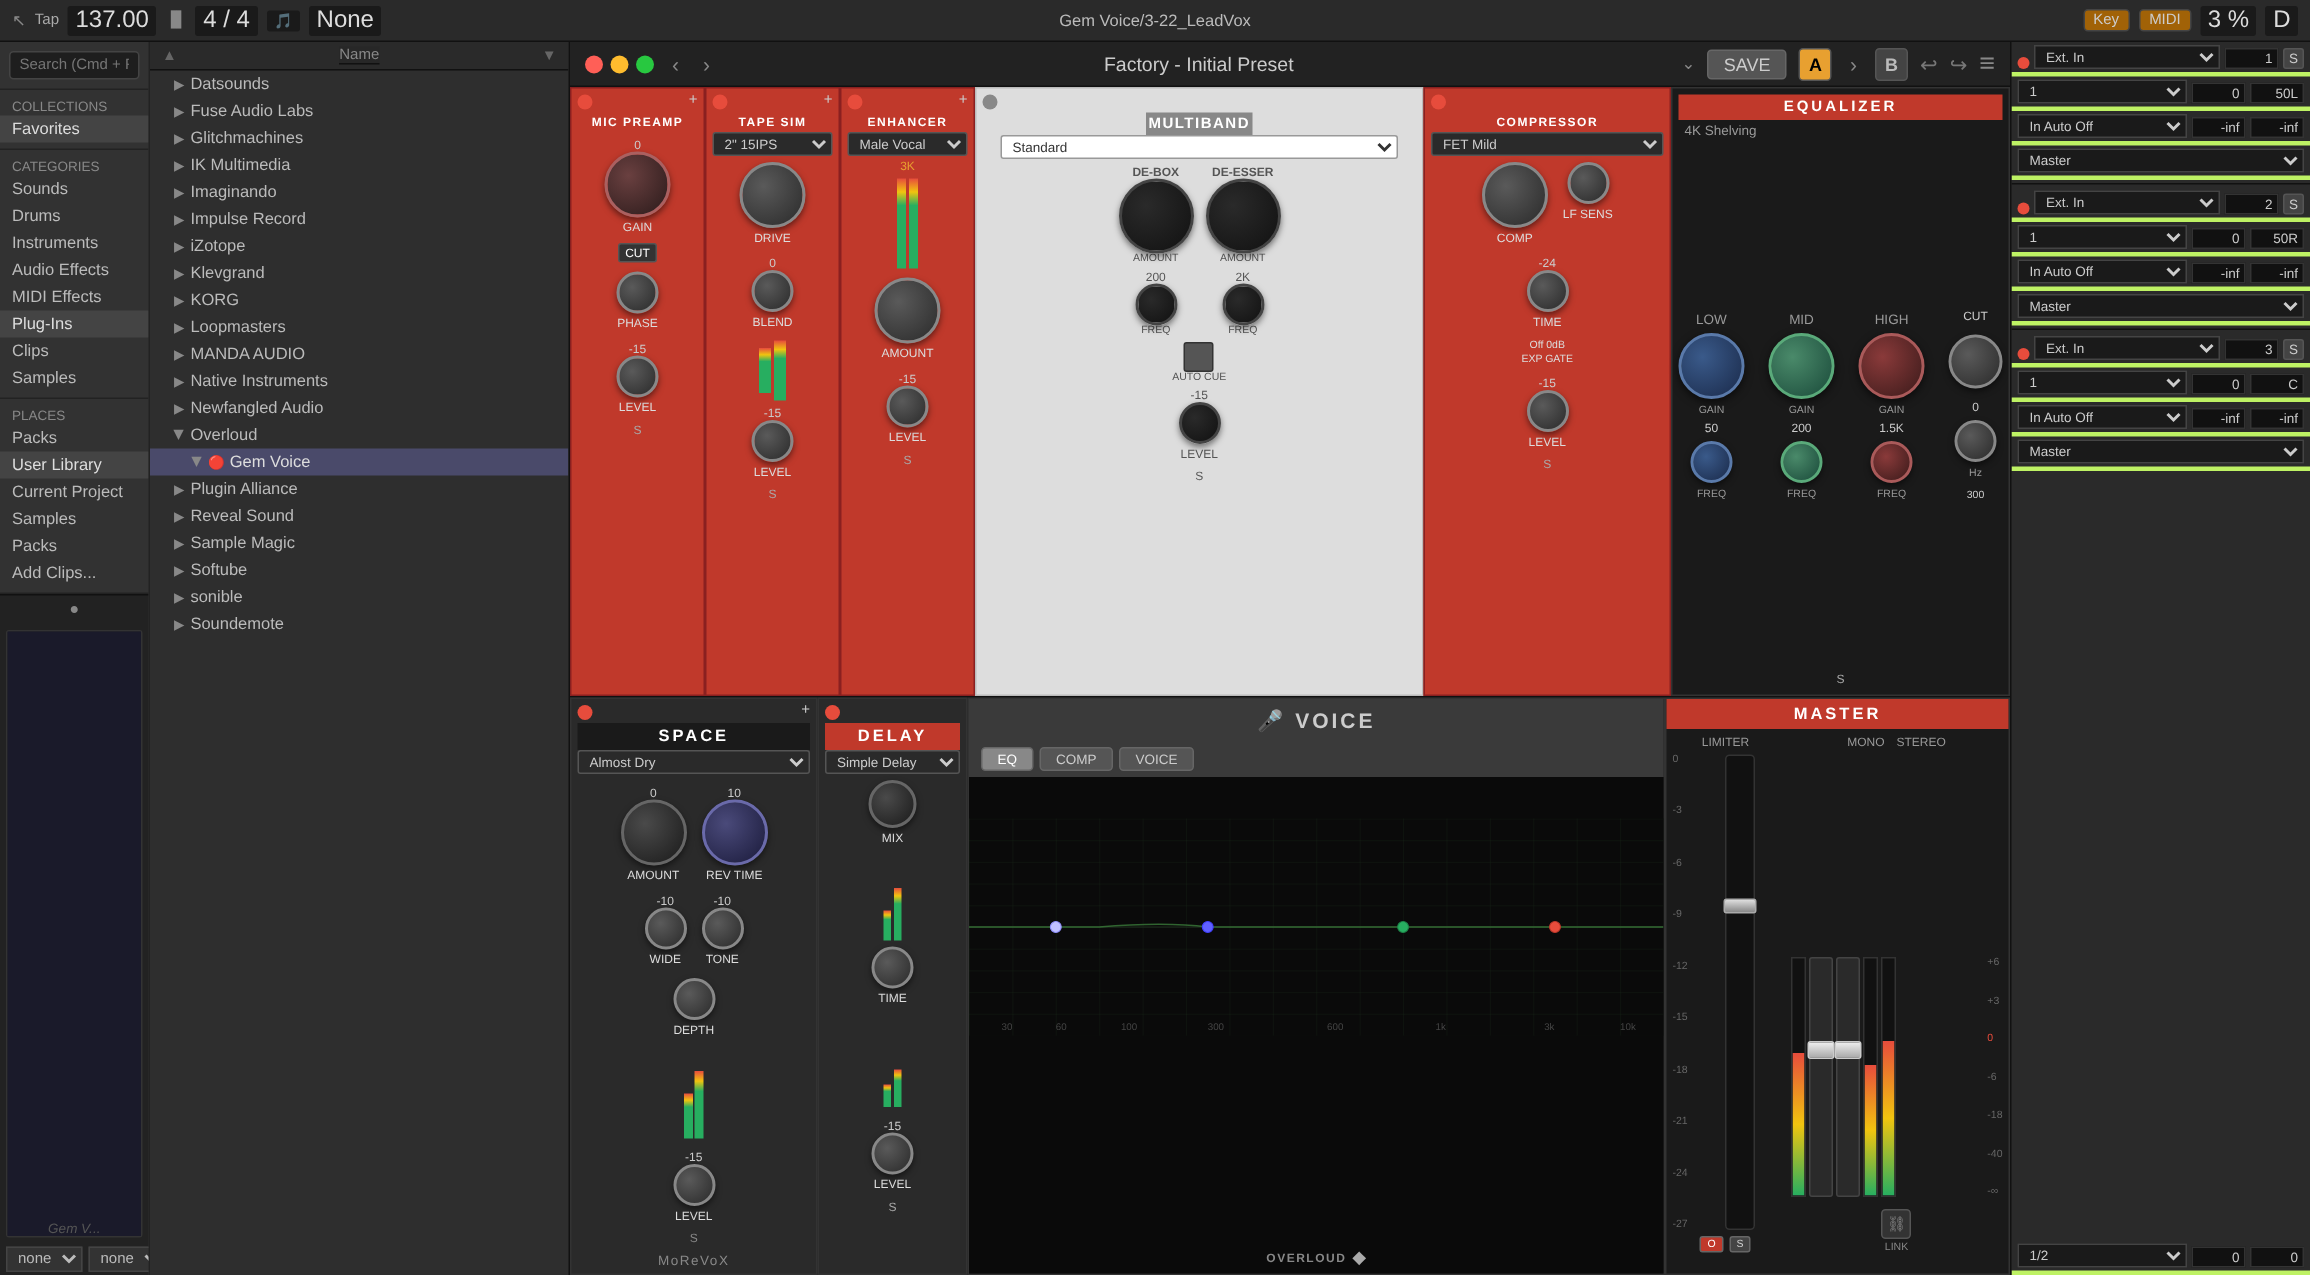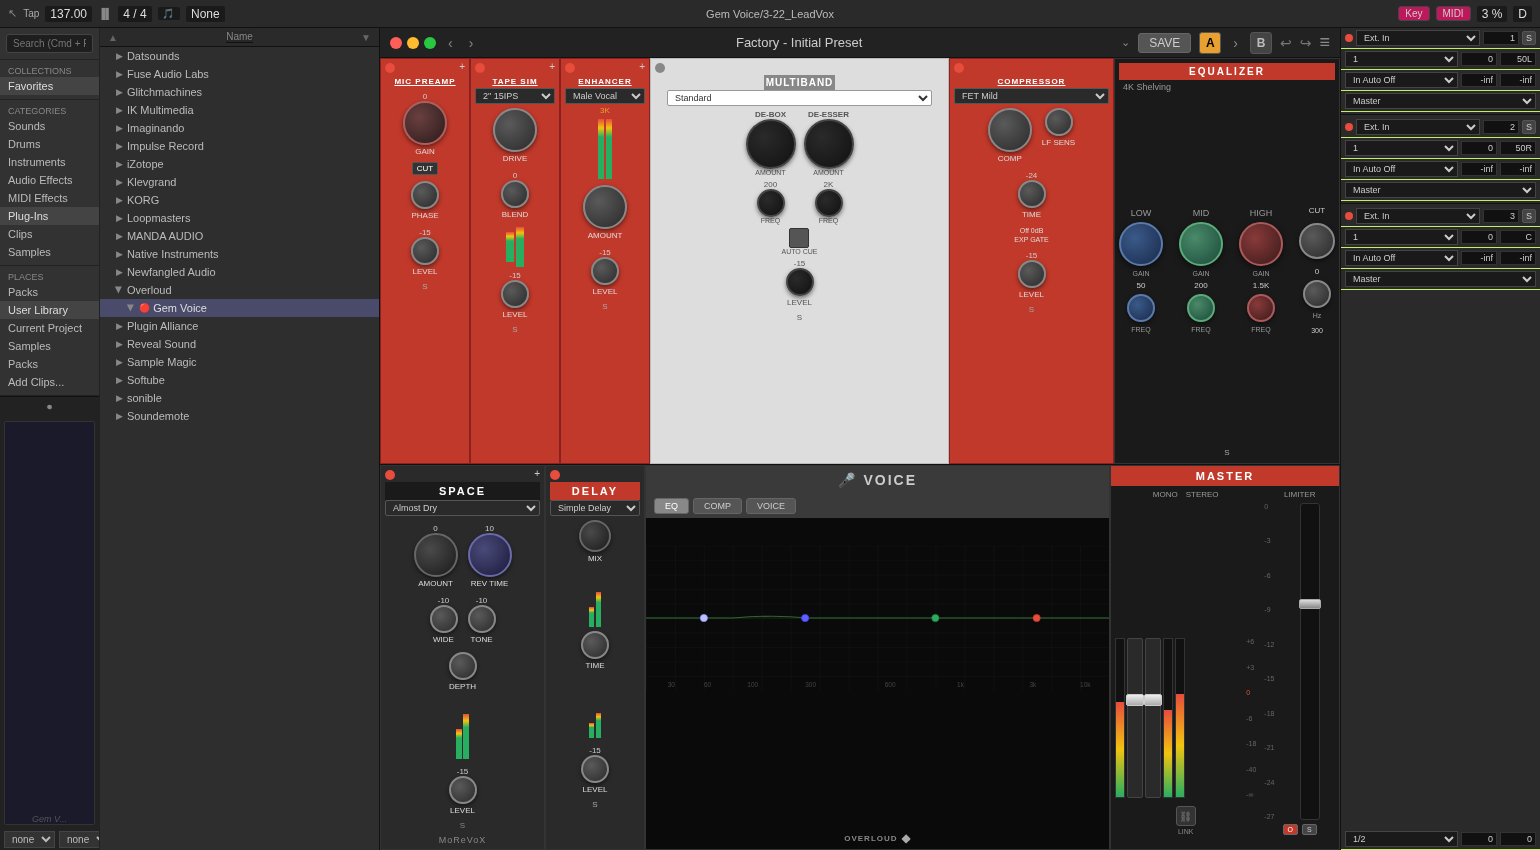--- a/index.html
+++ b/index.html
@@ -36,7 +36,7 @@
       cursor: pointer;
     }
     .top-label { color: #aaa; font-size: 10px; }
-    .top-value { color: #ddd; font-size: 12px; background: #1a1a1a; padding: 1px 5px; border-radius: 2px; }
+    .top-value { color: #ddd; font-size: 16px; background: #1a1a1a; padding: 1px 5px; border-radius: 2px; }
     .title-bar-text { color: #bbb; font-size: 11px; }
 
     

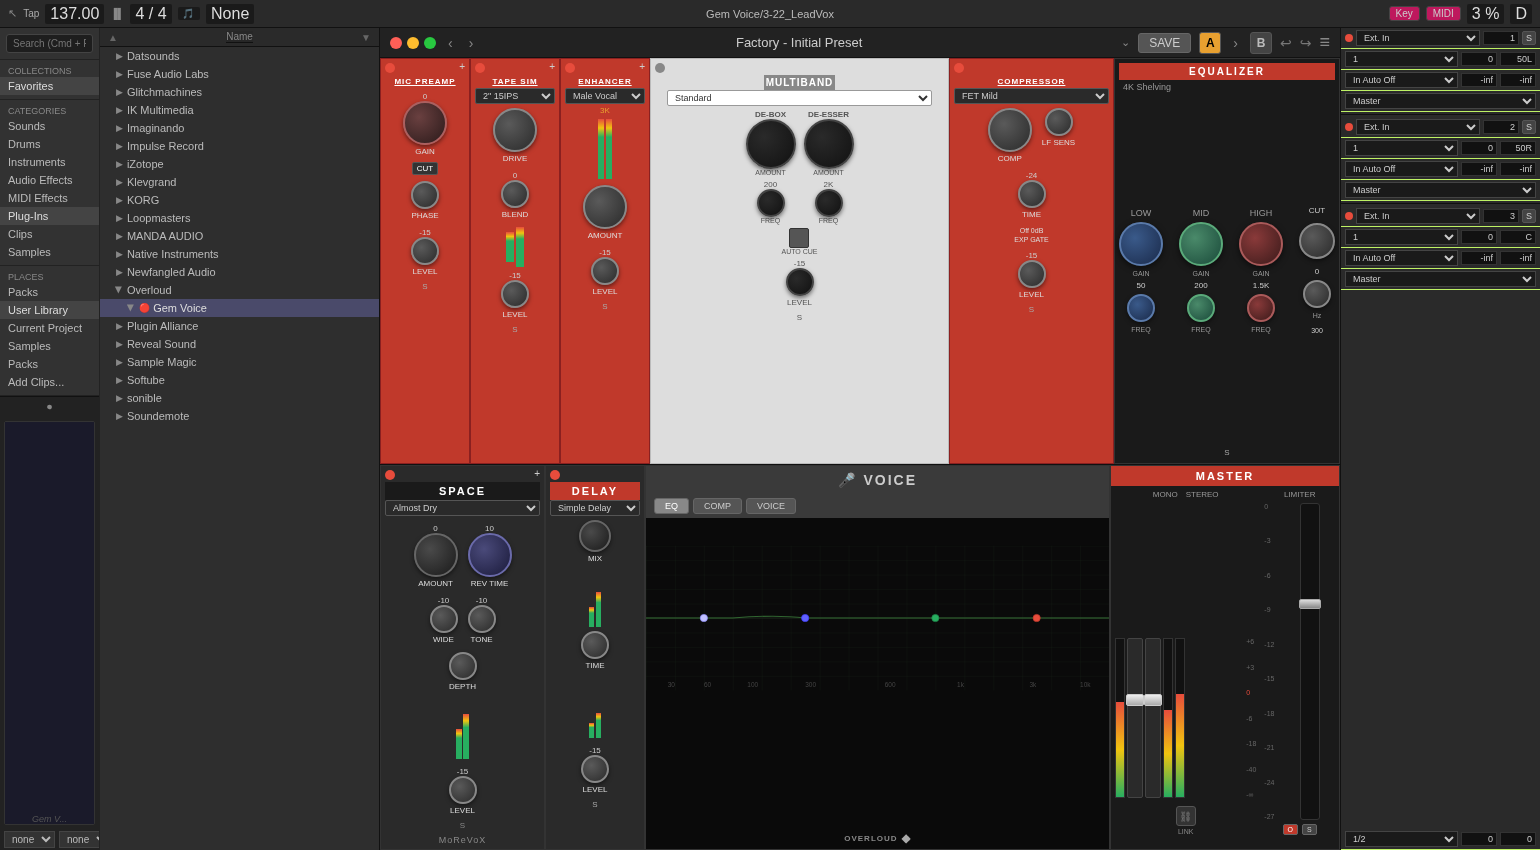--- a/index.html
+++ b/index.html
@@ -27,7 +27,7 @@
     .top-bar-center { display: flex; align-items: center; gap: 6px; }
     .top-bar-right { display: flex; align-items: center; gap: 6px; flex: 1; justify-content: flex-end; }
     .top-btn {
-      background: #be185d;
+      background: #a16207;
       border: 1px solid #444;
       border-radius: 3px;
       color: #ccc;

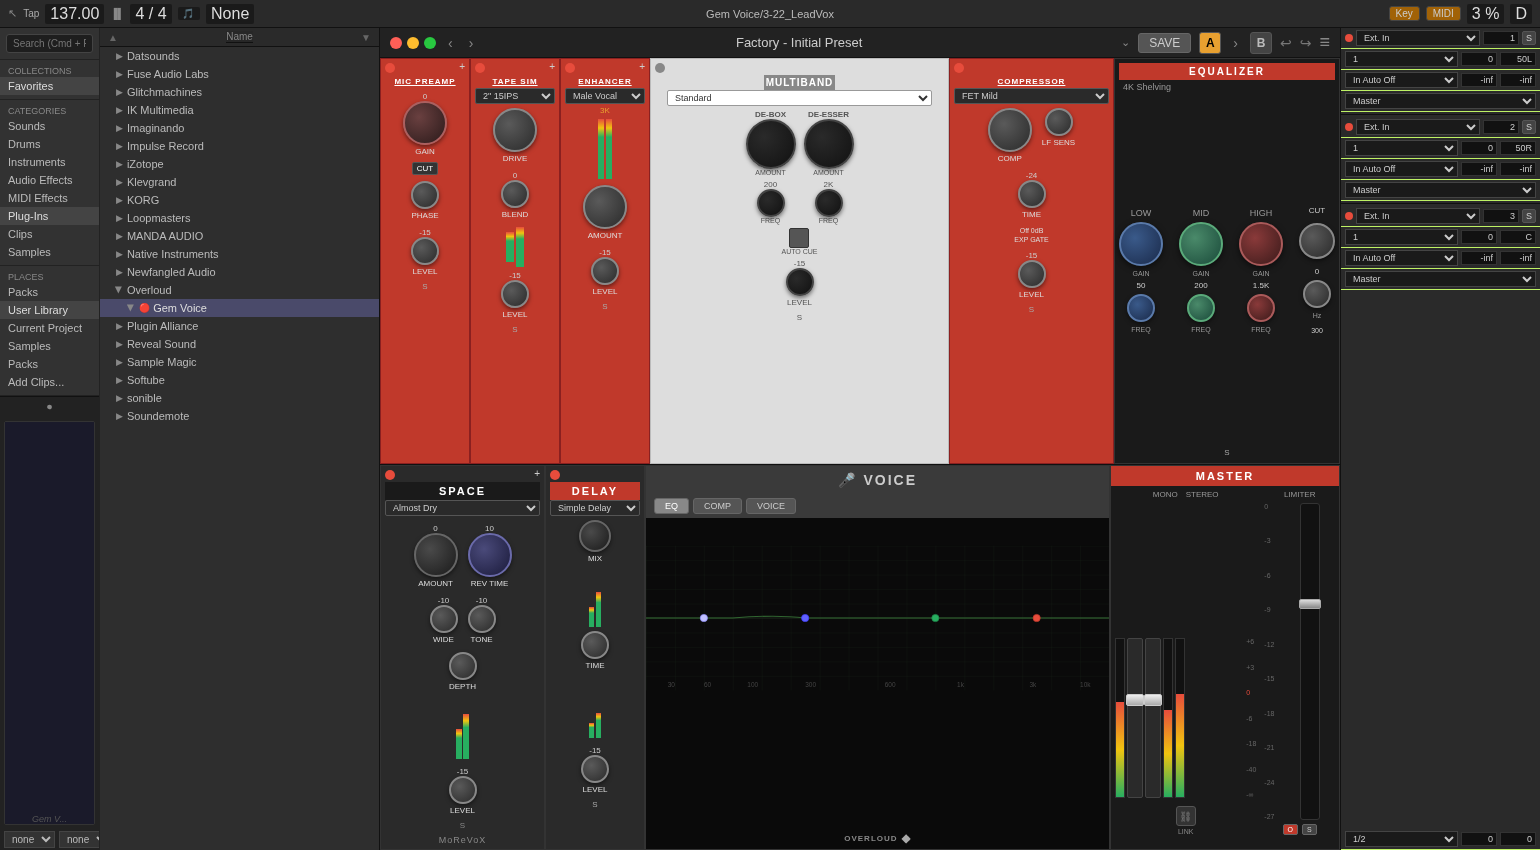--- a/index.html
+++ b/index.html
@@ -415,9 +415,9 @@
 
     .right-panel-row {
       display: flex;
-      align-items: center;
+      align-items: flex-end;
       padding: 2px 4px;
-      border-bottom: 1px solid #bef264;
+      border-bottom: 3px solid #bef264;
       gap: 3px;
     }
     .right-panel-select {

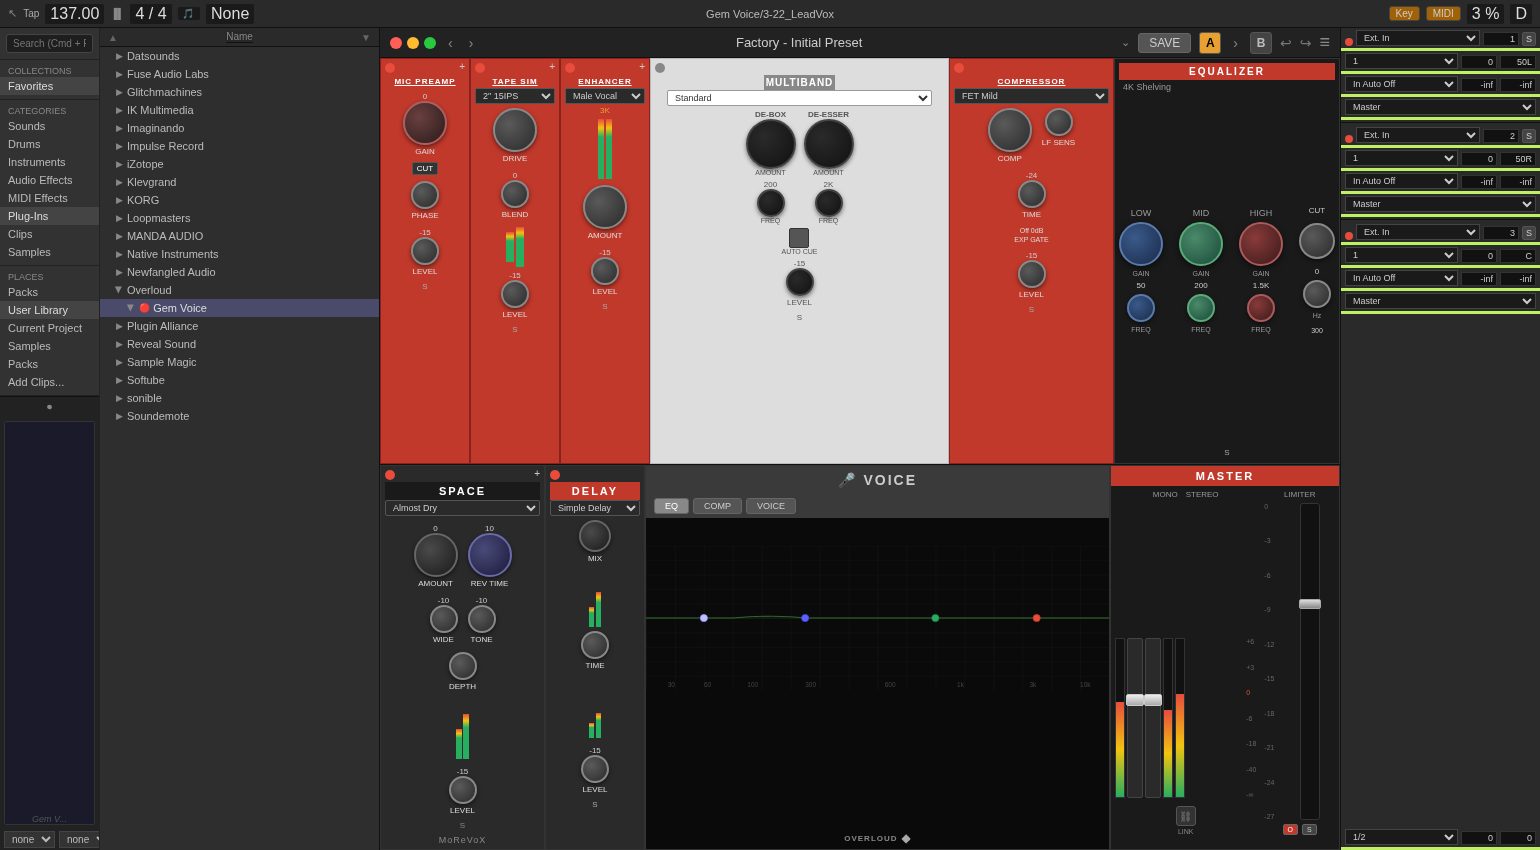--- a/index.html
+++ b/index.html
@@ -241,7 +241,6 @@
       padding: 2px 0;
       letter-spacing: 1px;
       text-transform: uppercase;
-      text-decoration: underline;
     }
 
     .knob-container {

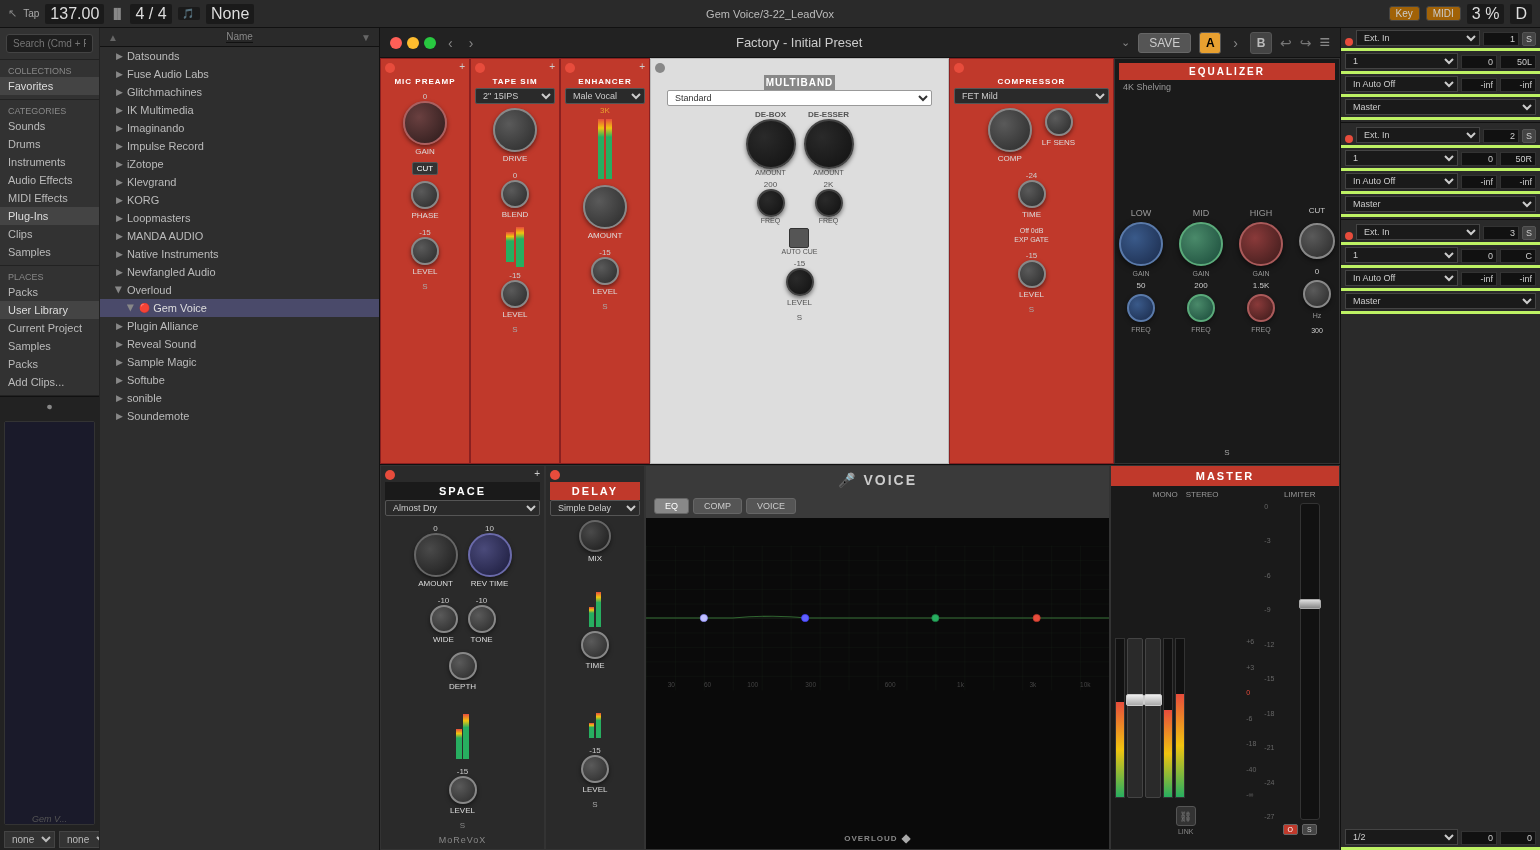--- a/index.html
+++ b/index.html
@@ -1170,57 +1170,6 @@
             <div class="master-header">MASTER</div>
             <div style="display:flex; height:calc(100% - 30px); padding:4px; gap:8px;">
 
-              <div style="display:flex; flex-direction:column; align-items:center; flex:2;">
-                <div style="display:flex; gap:8px; margin-bottom:4px;">
-                  <span style="font-size:8px; color:#999;">MONO</span>
-                  <span style="font-size:8px; color:#999;">STEREO</span>
-                </div>
-
-                <div style="display:flex; gap:2px; flex:1; align-items:flex-end; width:100%;">
-
-                  <div style="display:flex; gap:1px;">
-                    <div style="width:10px; background:#111; border:1px solid #333; flex:1; height:160px; position:relative; overflow:hidden;">
-                      <div style="position:absolute; bottom:0; width:100%; height:60%; background:linear-gradient(to top, #27ae60, #f1c40f, #e74c3c);"></div>
-                    </div>
-                  </div>
-
-                  <div style="display:flex; gap:2px; flex:1; height:160px; position:relative;">
-
-                    <div style="width:16px; background:#2a2a2a; border:1px solid #444; border-radius:2px; position:relative; height:100%; cursor:pointer;">
-                      <div style="position:absolute; top:35%; left:-2px; right:-2px; height:12px; background:linear-gradient(to bottom, #eee, #aaa); border:1px solid #ccc; border-radius:2px;"></div>
-                    </div>
-
-                    <div style="width:16px; background:#2a2a2a; border:1px solid #444; border-radius:2px; position:relative; height:100%; cursor:pointer;">
-                      <div style="position:absolute; top:35%; left:-2px; right:-2px; height:12px; background:linear-gradient(to bottom, #eee, #aaa); border:1px solid #ccc; border-radius:2px;"></div>
-                    </div>
-
-                    <div style="width:10px; background:#111; border:1px solid #333; height:100%; position:relative; overflow:hidden;">
-                      <div style="position:absolute; bottom:0; width:100%; height:55%; background:linear-gradient(to top, #27ae60, #f1c40f, #e74c3c);"></div>
-                    </div>
-                    <div style="width:10px; background:#111; border:1px solid #333; height:100%; position:relative; overflow:hidden;">
-                      <div style="position:absolute; bottom:0; width:100%; height:65%; background:linear-gradient(to top, #27ae60, #f1c40f, #e74c3c);"></div>
-                    </div>
-                  </div>
-
-                  <div style="display:flex; flex-direction:column; justify-content:space-between; height:160px;">
-                    <span style="font-size:7px; color:#666;">+6</span>
-                    <span style="font-size:7px; color:#666;">+3</span>
-                    <span style="font-size:7px; color:#e74c3c;">0</span>
-                    <span style="font-size:7px; color:#666;">-6</span>
-                    <span style="font-size:7px; color:#666;">-18</span>
-                    <span style="font-size:7px; color:#666;">-40</span>
-                    <span style="font-size:7px; color:#666;">-∞</span>
-                  </div>
-                </div>
-
-                <div style="margin-top:8px; display:flex; flex-direction:column; align-items:center;">
-                  <div style="width:20px; height:20px; background:#333; border:1px solid #555; border-radius:3px; display:flex; align-items:center; justify-content:center; cursor:pointer;">
-                    <span style="font-size:10px; color:#888;">⛓</span>
-                  </div>
-                  <span style="font-size:7px; color:#888; margin-top:2px;">LINK</span>
-                </div>
-              </div>
-
               <div style="display:flex; flex-direction:column; align-items:center; flex:1;">
                 <div style="font-size:8px; color:#999; margin-bottom:4px;">LIMITER</div>
 
@@ -1248,6 +1197,57 @@
                   <button class="s-btn">S</button>
                 </div>
               </div>
+
+              <div style="display:flex; flex-direction:column; align-items:center; flex:2;">
+                <div style="display:flex; gap:8px; margin-bottom:4px;">
+                  <span style="font-size:8px; color:#999;">MONO</span>
+                  <span style="font-size:8px; color:#999;">STEREO</span>
+                </div>
+
+                <div style="display:flex; gap:2px; flex:1; align-items:flex-end; width:100%;">
+
+                  <div style="display:flex; gap:1px;">
+                    <div style="width:10px; background:#111; border:1px solid #333; flex:1; height:160px; position:relative; overflow:hidden;">
+                      <div style="position:absolute; bottom:0; width:100%; height:60%; background:linear-gradient(to top, #27ae60, #f1c40f, #e74c3c);"></div>
+                    </div>
+                  </div>
+
+                  <div style="display:flex; gap:2px; flex:1; height:160px; position:relative;">
+
+                    <div style="width:16px; background:#2a2a2a; border:1px solid #444; border-radius:2px; position:relative; height:100%; cursor:pointer;">
+                      <div style="position:absolute; top:35%; left:-2px; right:-2px; height:12px; background:linear-gradient(to bottom, #eee, #aaa); border:1px solid #ccc; border-radius:2px;"></div>
+                    </div>
+
+                    <div style="width:16px; background:#2a2a2a; border:1px solid #444; border-radius:2px; position:relative; height:100%; cursor:pointer;">
+                      <div style="position:absolute; top:35%; left:-2px; right:-2px; height:12px; background:linear-gradient(to bottom, #eee, #aaa); border:1px solid #ccc; border-radius:2px;"></div>
+                    </div>
+
+                    <div style="width:10px; background:#111; border:1px solid #333; height:100%; position:relative; overflow:hidden;">
+                      <div style="position:absolute; bottom:0; width:100%; height:55%; background:linear-gradient(to top, #27ae60, #f1c40f, #e74c3c);"></div>
+                    </div>
+                    <div style="width:10px; background:#111; border:1px solid #333; height:100%; position:relative; overflow:hidden;">
+                      <div style="position:absolute; bottom:0; width:100%; height:65%; background:linear-gradient(to top, #27ae60, #f1c40f, #e74c3c);"></div>
+                    </div>
+                  </div>
+
+                  <div style="display:flex; flex-direction:column; justify-content:space-between; height:160px;">
+                    <span style="font-size:7px; color:#666;">+6</span>
+                    <span style="font-size:7px; color:#666;">+3</span>
+                    <span style="font-size:7px; color:#e74c3c;">0</span>
+                    <span style="font-size:7px; color:#666;">-6</span>
+                    <span style="font-size:7px; color:#666;">-18</span>
+                    <span style="font-size:7px; color:#666;">-40</span>
+                    <span style="font-size:7px; color:#666;">-∞</span>
+                  </div>
+                </div>
+
+                <div style="margin-top:8px; display:flex; flex-direction:column; align-items:center;">
+                  <div style="width:20px; height:20px; background:#333; border:1px solid #555; border-radius:3px; display:flex; align-items:center; justify-content:center; cursor:pointer;">
+                    <span style="font-size:10px; color:#888;">⛓</span>
+                  </div>
+                  <span style="font-size:7px; color:#888; margin-top:2px;">LINK</span>
+                </div>
+              </div>
             </div>
           </div>
         </div>

